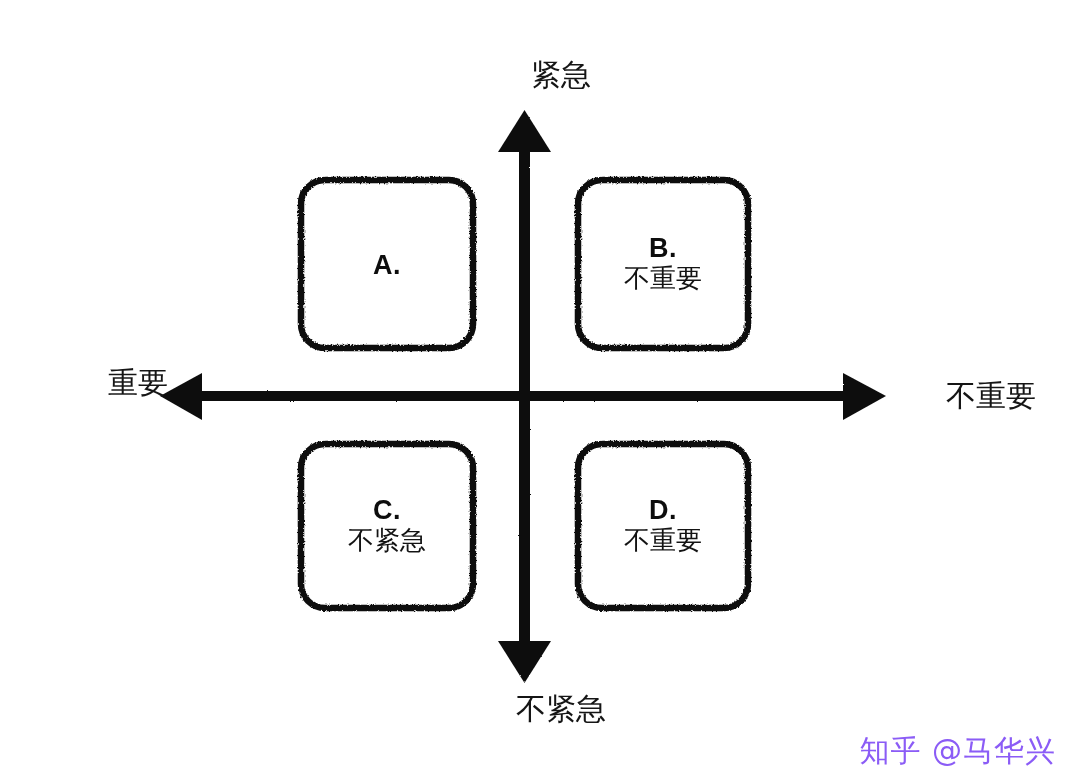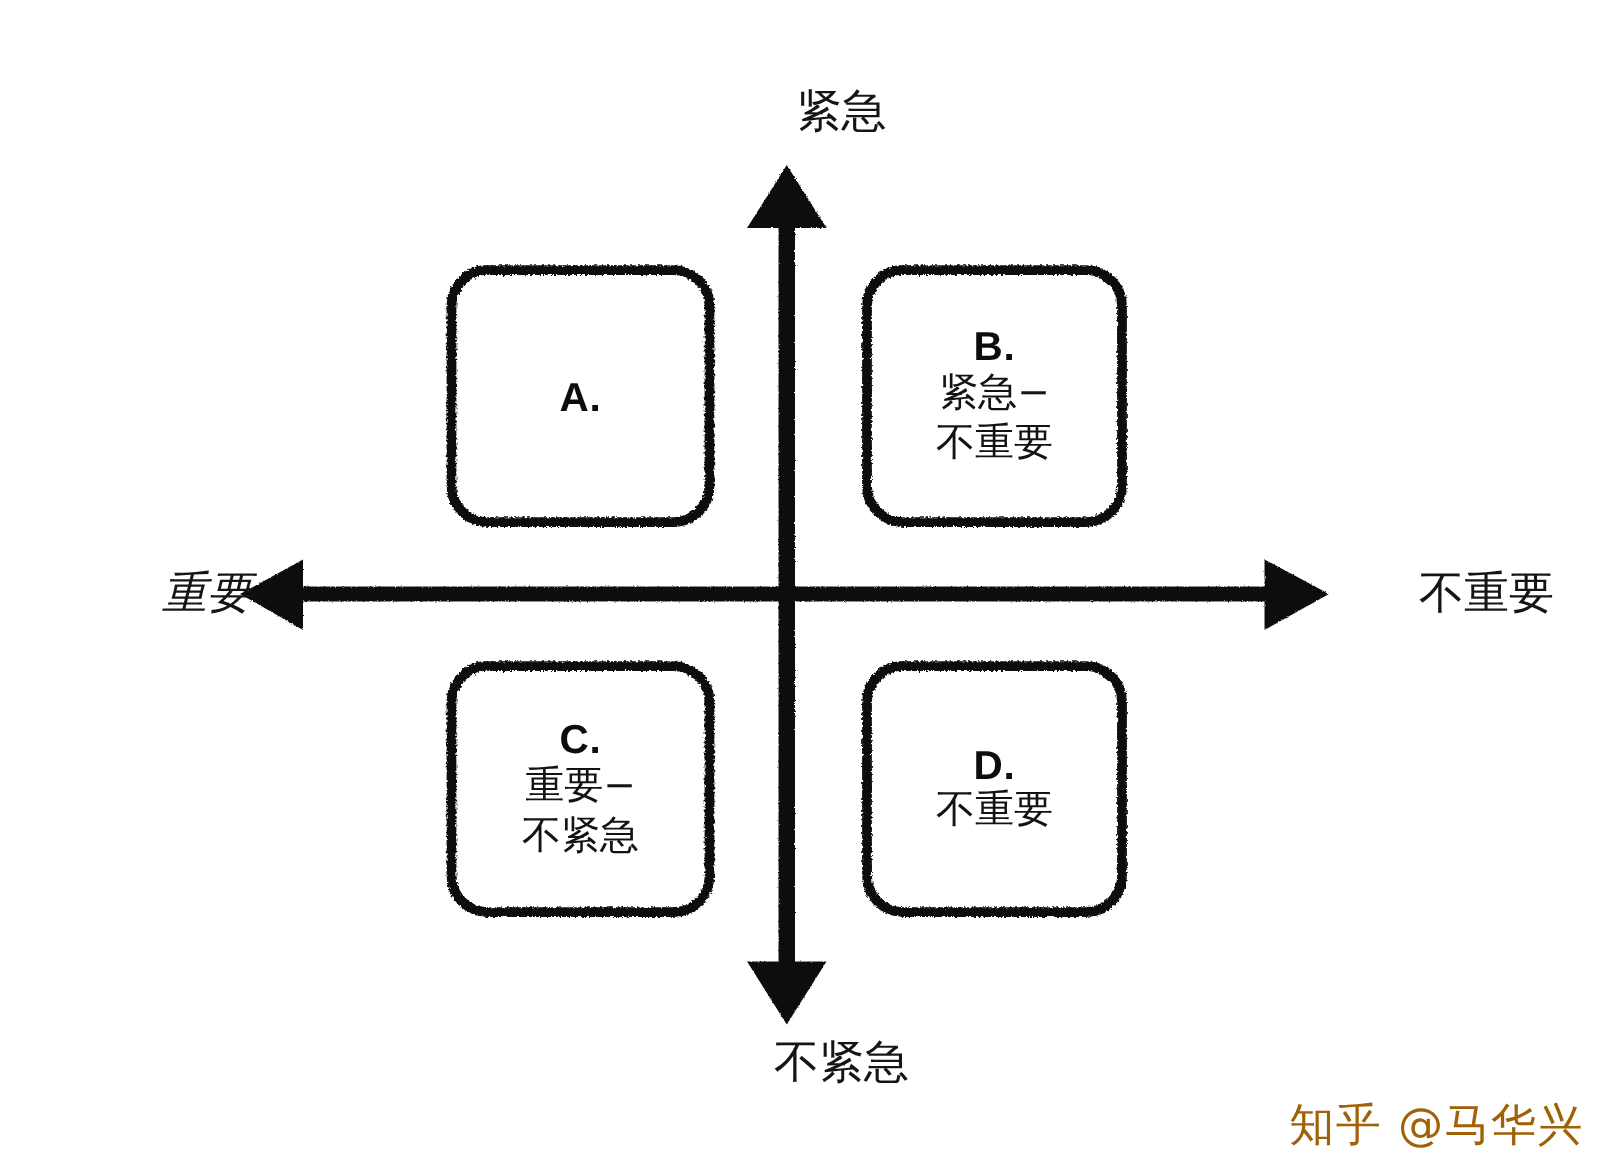--- a/index.html
+++ b/index.html
@@ -168,7 +168,6 @@
     </svg>
     <div class="box-inner">
       <span class="q-letter">B.</span>
-      <span class="q-line">紧急−</span>
       <span class="q-line">不重要</span>
     </div>
   </div>

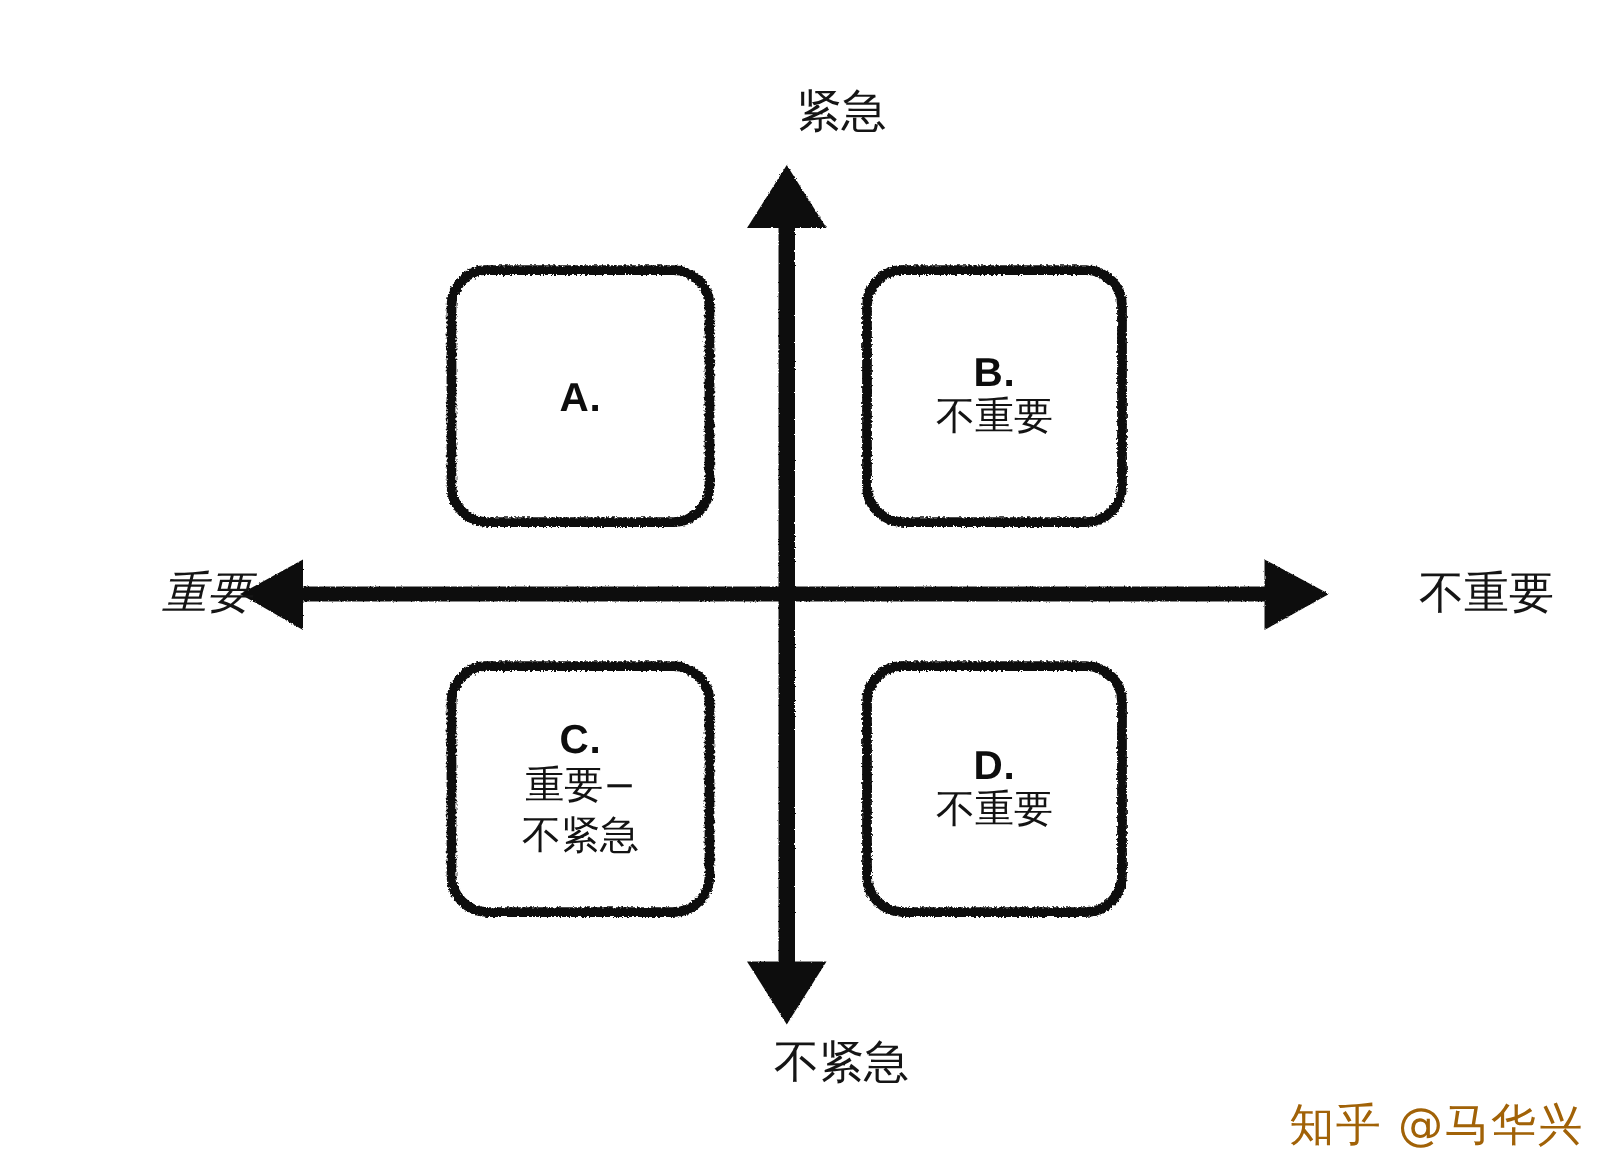--- a/index.html
+++ b/index.html
@@ -98,7 +98,7 @@
   }
   #label-top    { left: 0; top: 60px; width: 1050px; text-align: center; }
   #label-bottom { left: 0; top: 694px; width: 1050px; text-align: center; }
-  #label-left   { left: 72px;  top: 381px; font-style: italic; }
+  #label-left   { left: 72px;  top: 368px; }
   #label-right  { left: 910px; top: 381px; }
 
   

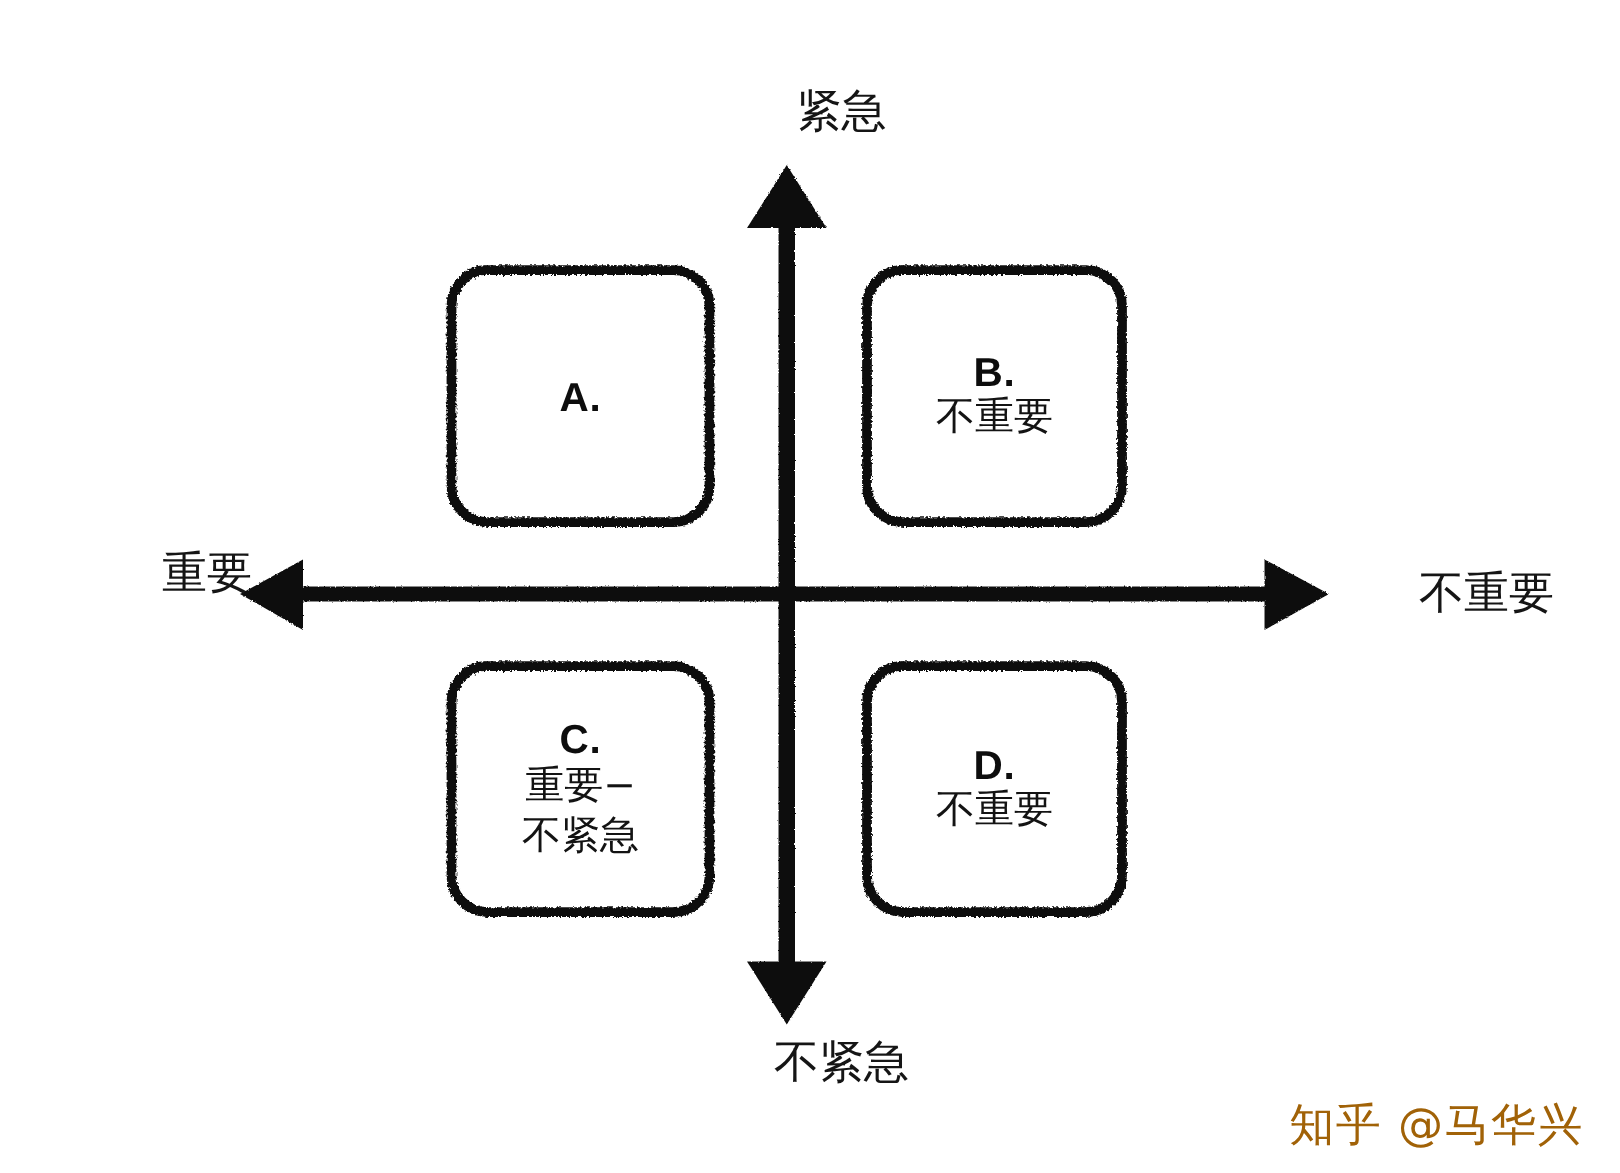--- a/index.html
+++ b/index.html
@@ -178,7 +178,6 @@
     </svg>
     <div class="box-inner">
       <span class="q-letter">C.</span>
-      <span class="q-line">重要−</span>
       <span class="q-line">不紧急</span>
     </div>
   </div>

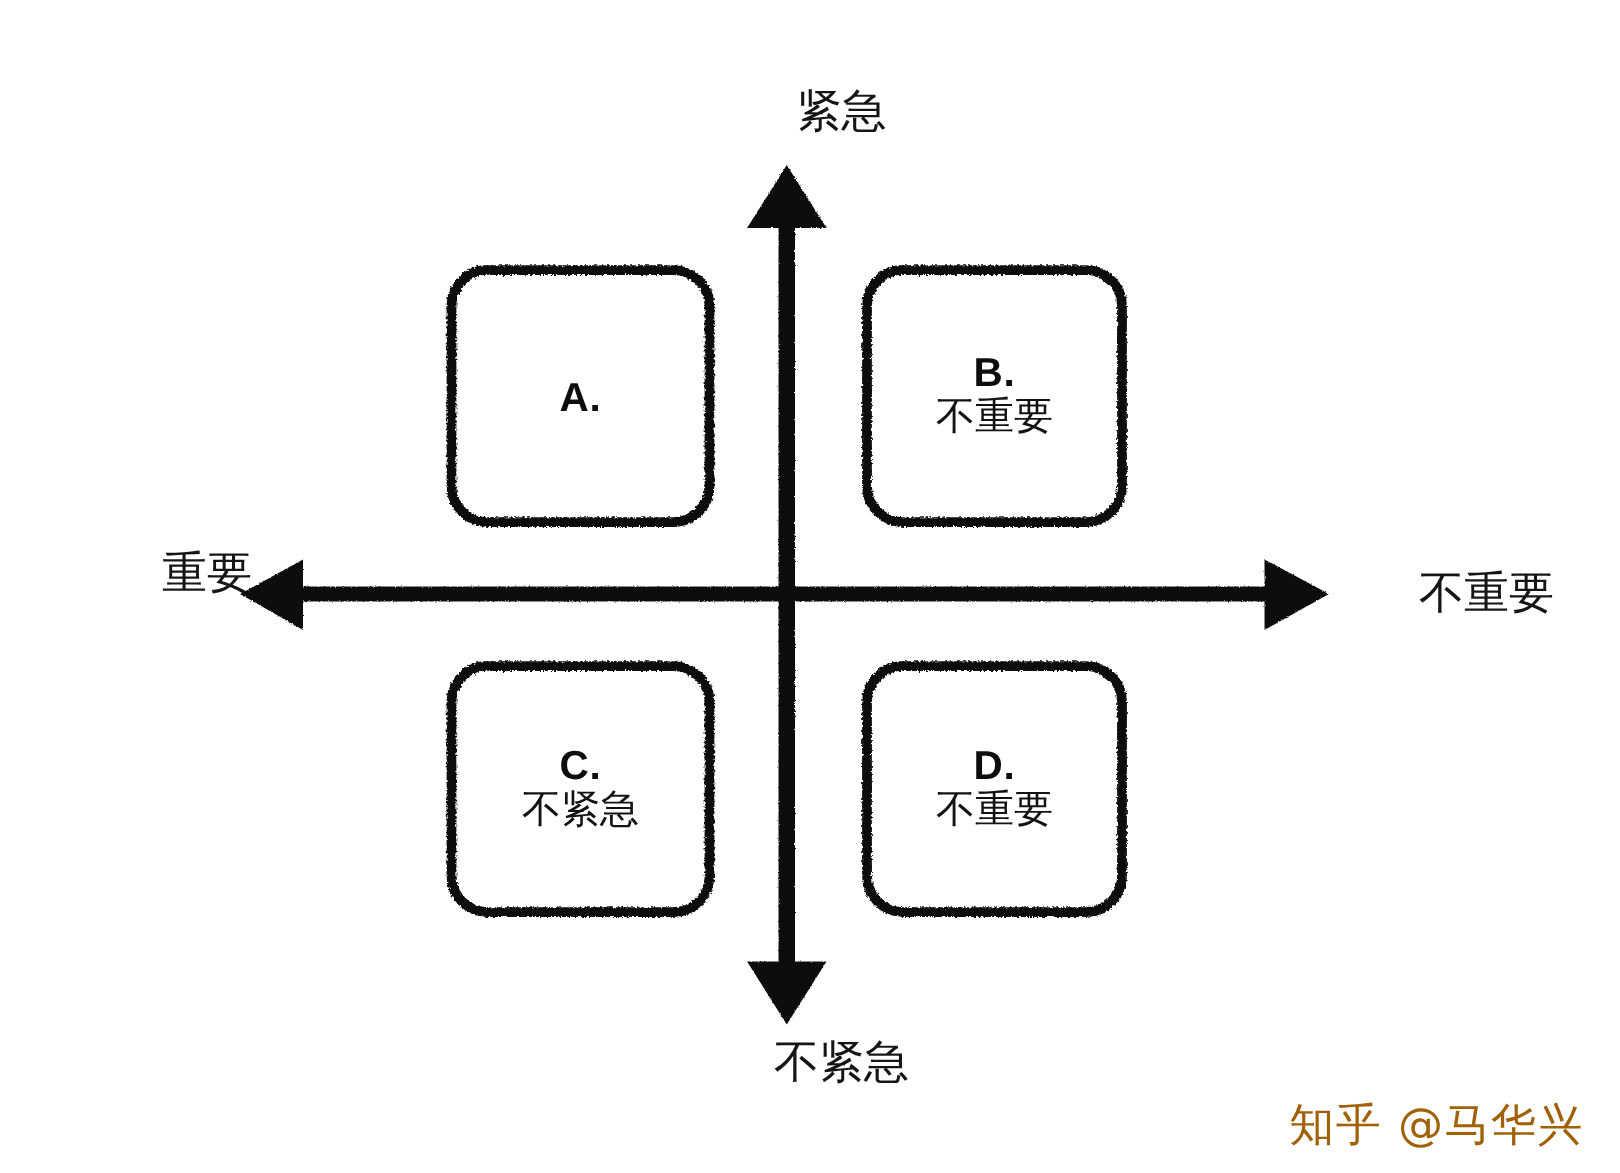--- a/index.html
+++ b/index.html
@@ -109,7 +109,7 @@
     font-family: "DejaVu Sans", "Liberation Sans", sans-serif;
     font-size: 30px;
     line-height: 1;
-    color: #a16207;
+    color: #8b5cf6;
     letter-spacing: 1px;
     white-space: pre;
     user-select: none;

